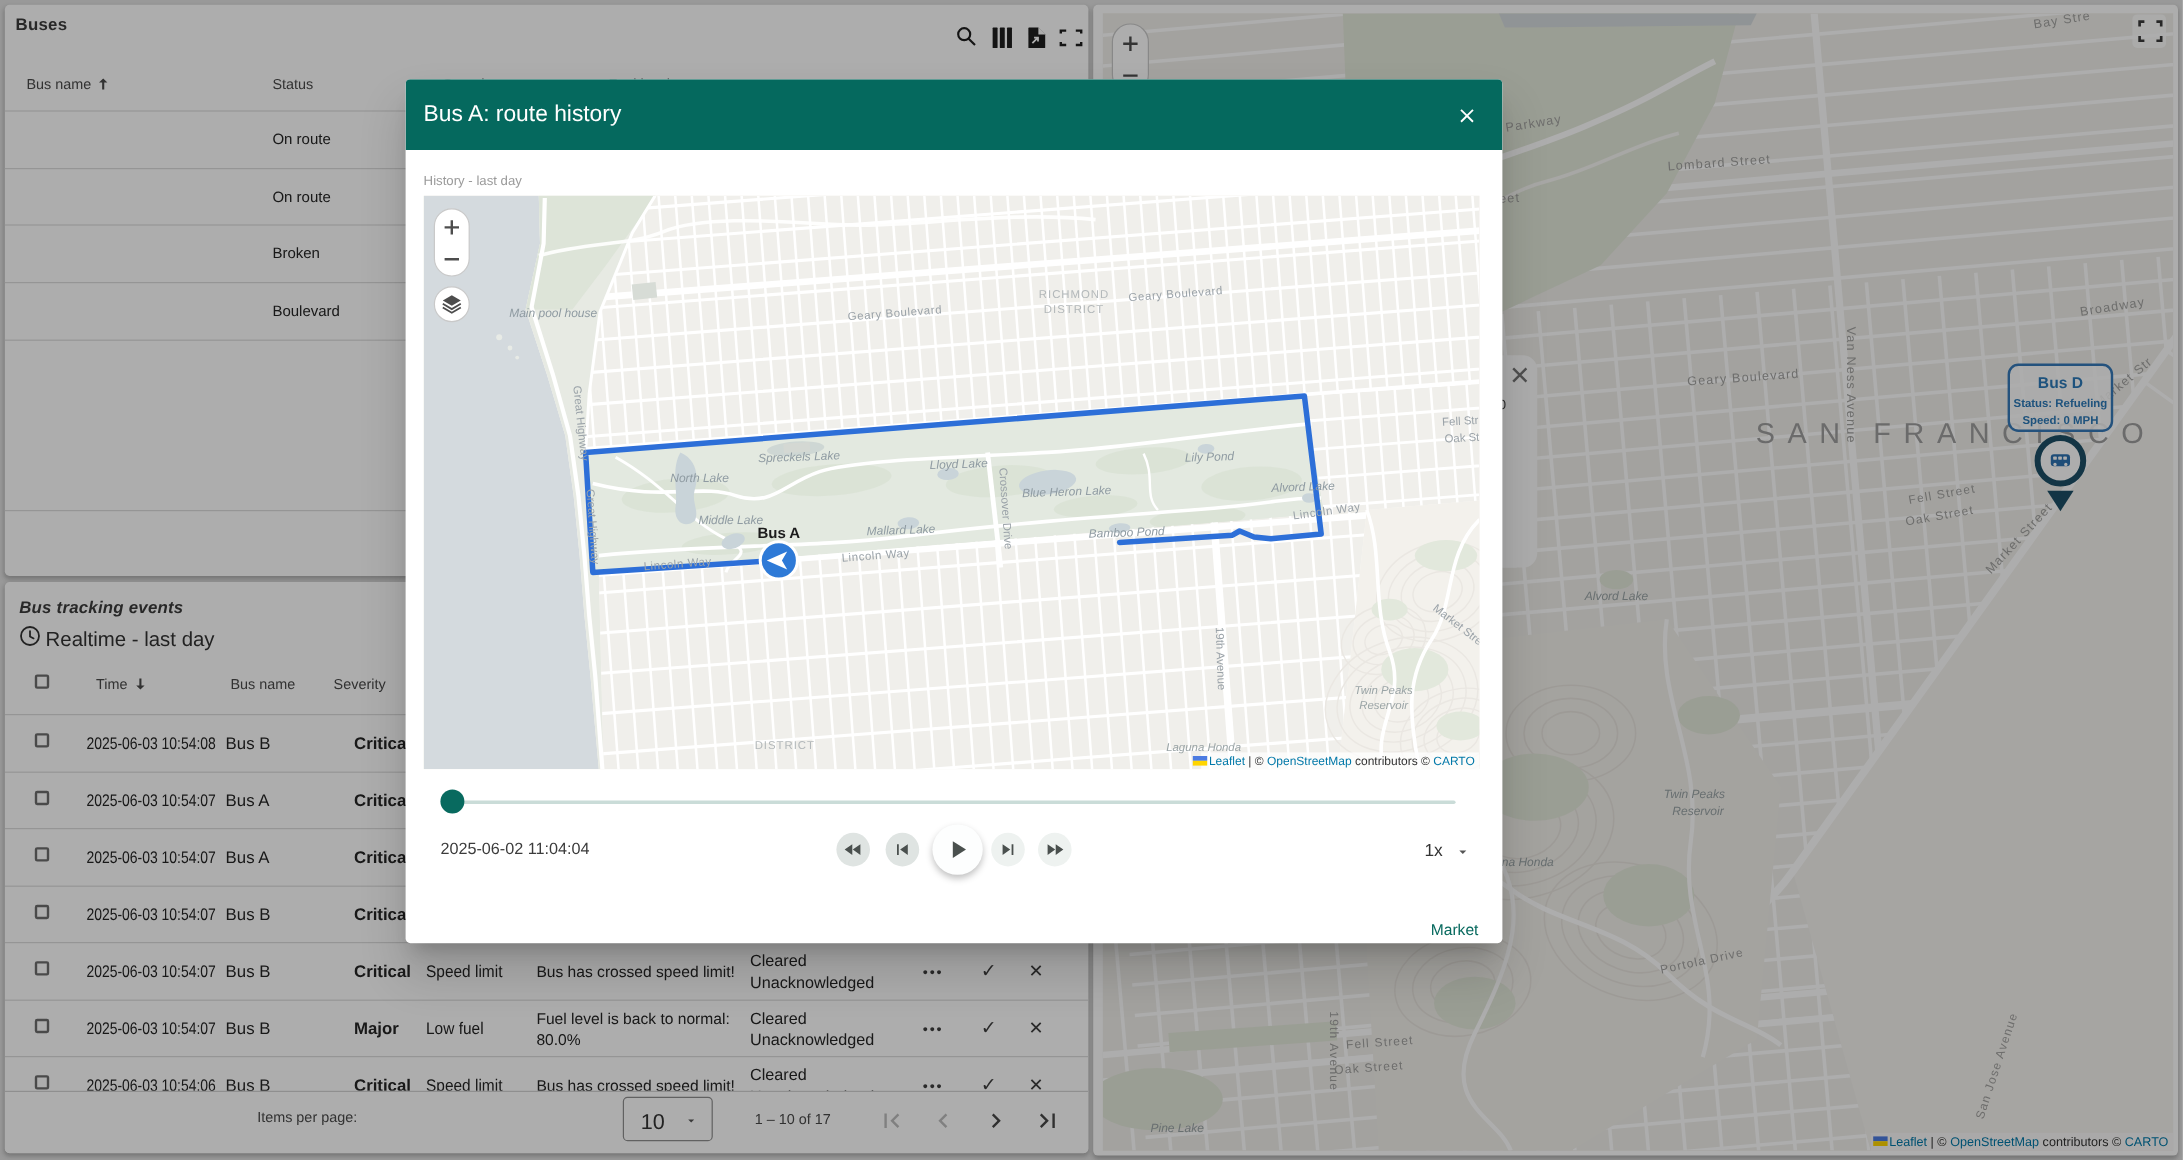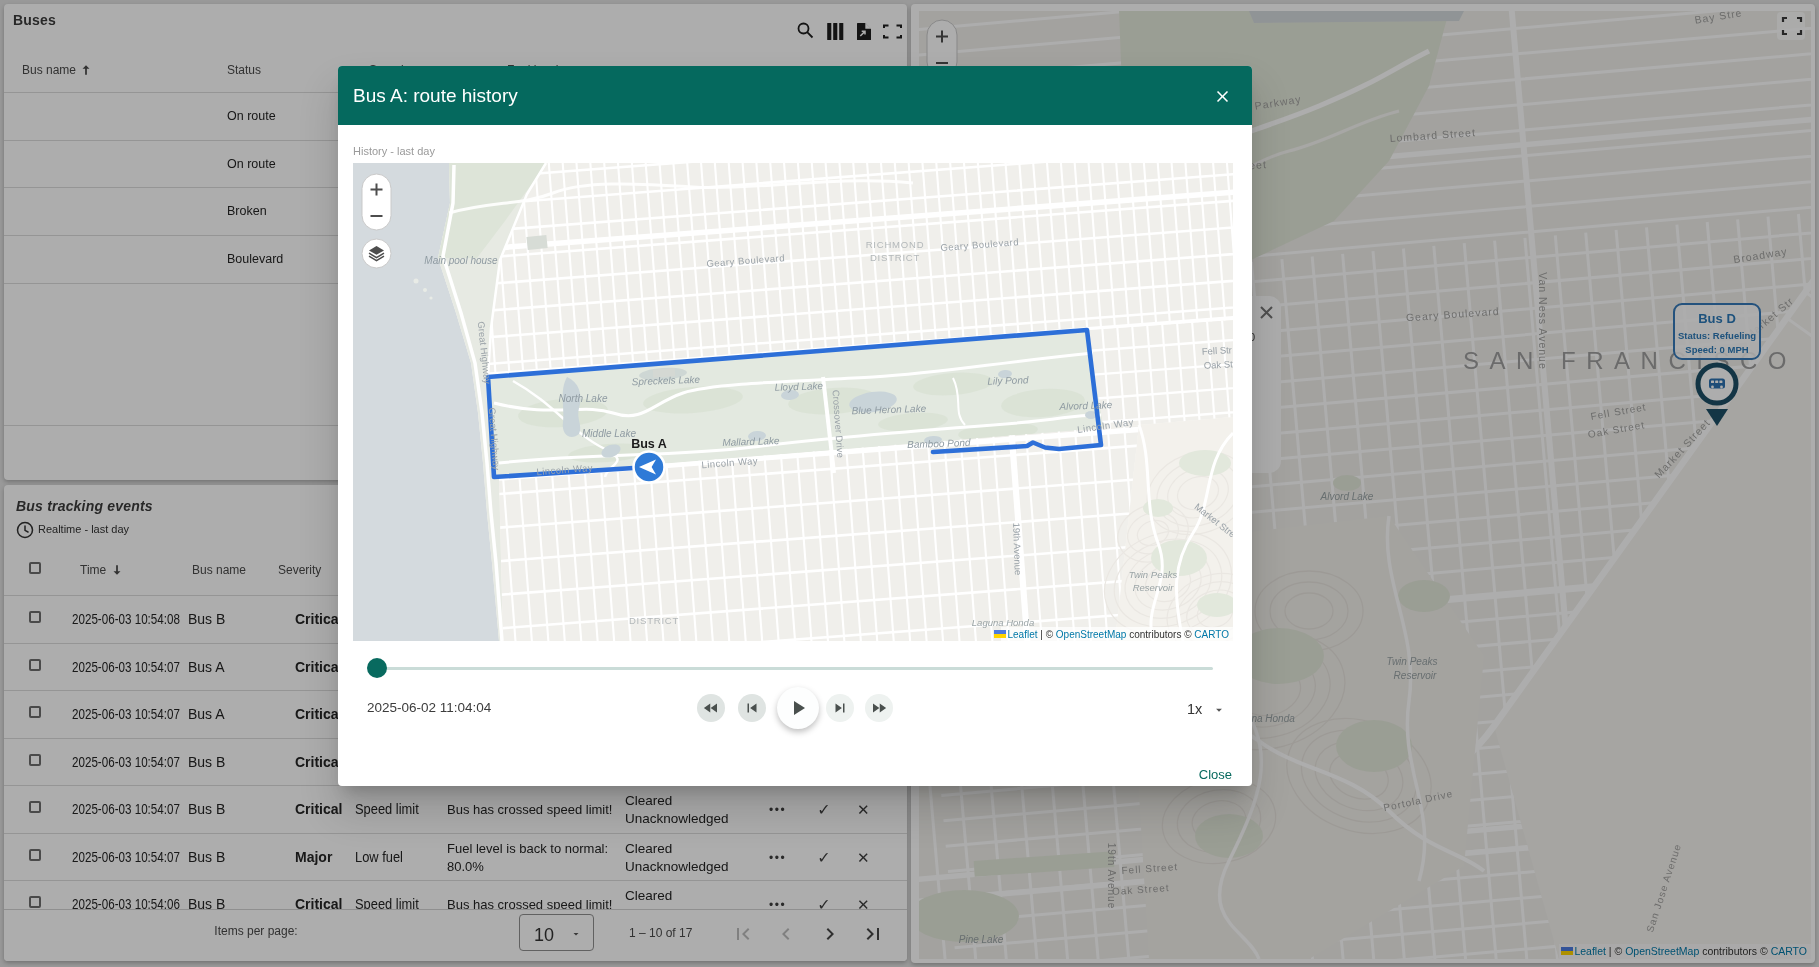--- a/index.html
+++ b/index.html
@@ -95,7 +95,7 @@
           <path d="M12 6.5v6l4 2.2" fill="none" stroke="#333" stroke-width="2" stroke-linecap="round"></path>
         </svg>
     </div>
-    <div class="cell abs" style="left:34px; top:38px; font-size:11px; color:#333;">Realtime - last day</div>
+    <div class="cell abs" style="left:34px; top:38px; font-size:17px; color:#333;">Realtime - last day</div>
 
     <div class="cbx" style="left:25px; top:77px;"></div>
     <div class="hdr abs" style="left:76px; top:70px; line-height:30px;">Time <svg width="14" height="14" viewBox="0 0 24 24" style="vertical-align:-3px">

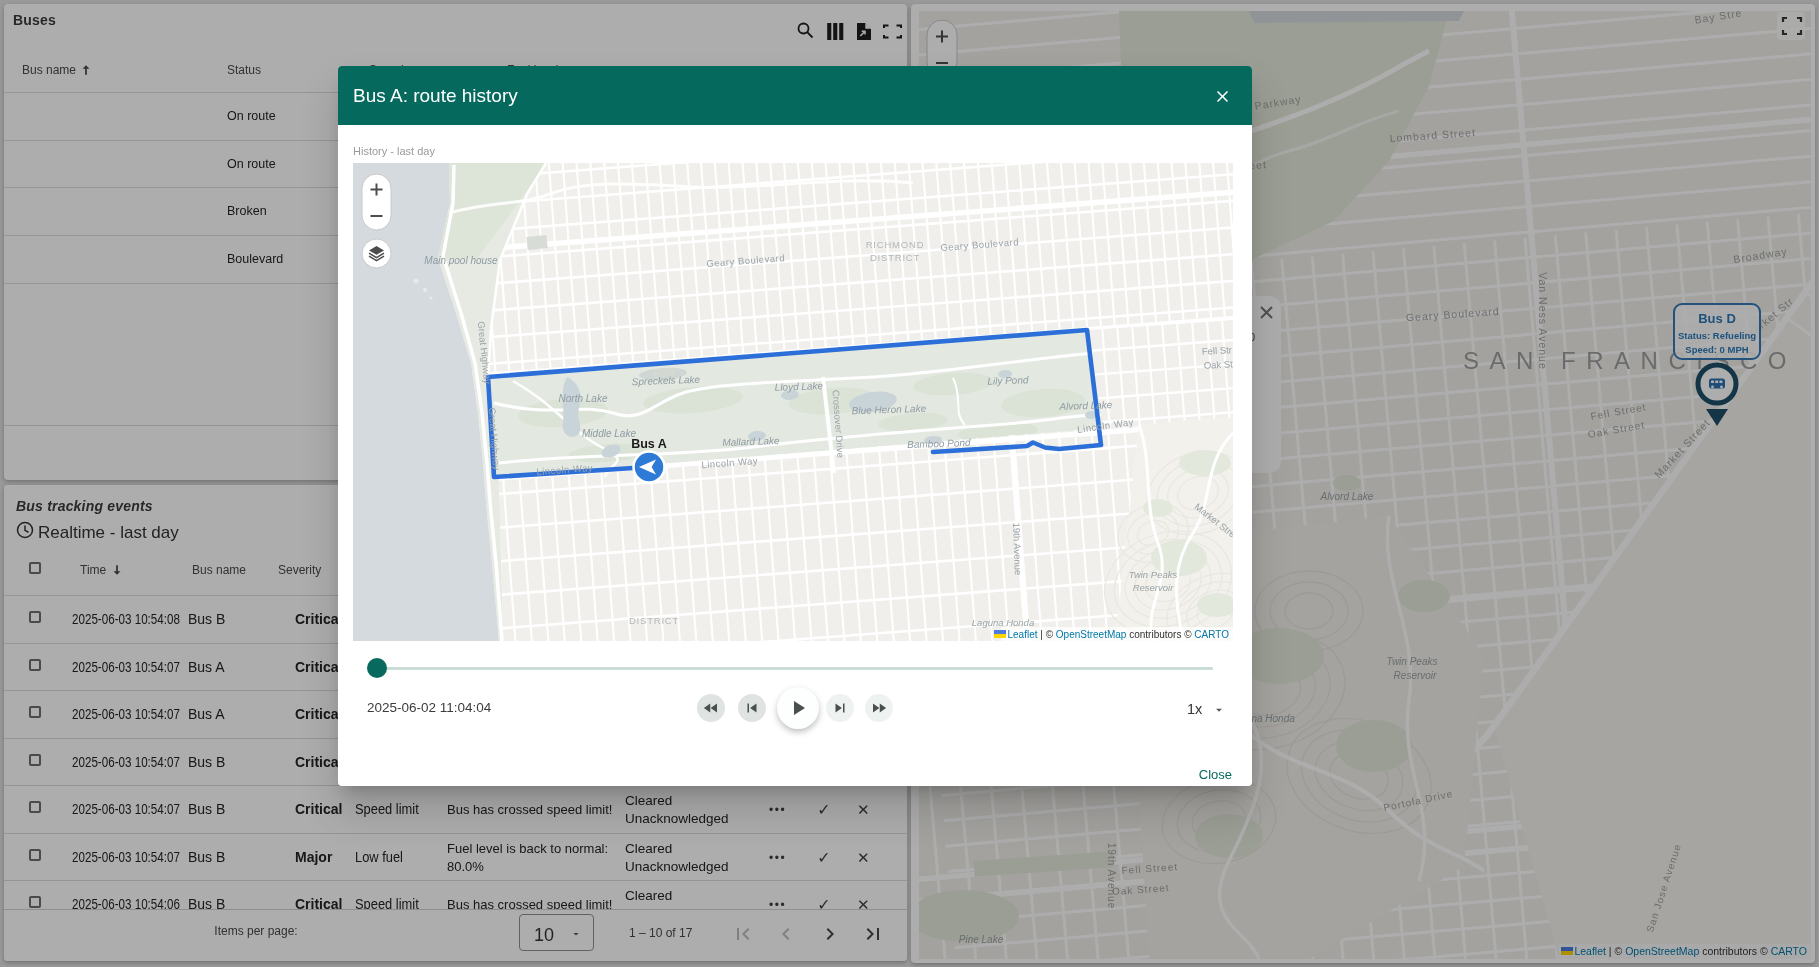--- a/index.html
+++ b/index.html
@@ -530,7 +530,7 @@
     <svg class="abs" style="left:874px; top:637px;" width="14" height="14" viewBox="0 0 24 24">
         <path d="M7 10l5 5 5-5z" fill="#555"></path>
       </svg>
-    <div class="abs" style="right:20px; top:701px; font-size:13px; font-weight:500; color:#07695e;">Close</div>
+    <div class="abs" style="right:20px; top:701px; font-size:13px; font-weight:500; color:#07695e;">Market</div>
   </div>
 
 </div>

